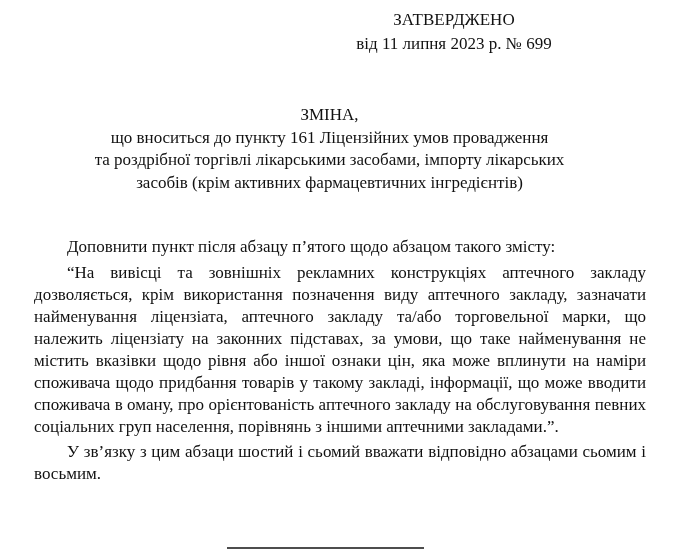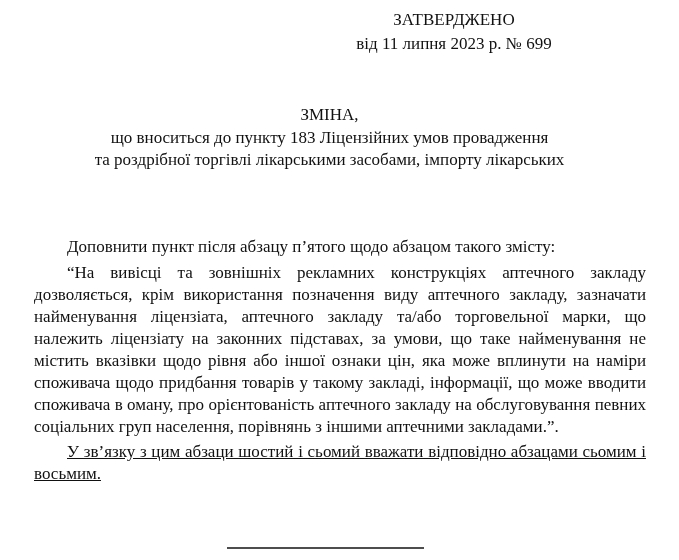--- a/index.html
+++ b/index.html
@@ -63,7 +63,7 @@
 
 <div class="title-block">
   <div class="title-line">ЗМІНА,</div>
-  <div class="title-line">що вноситься до пункту 183 Ліцензійних умов провадження</div>
+  <div class="title-line">що вноситься до пункту 161 Ліцензійних умов провадження</div>
   <div class="title-line">та роздрібної торгівлі лікарськими засобами, імпорту лікарських</div>
 </div>
 

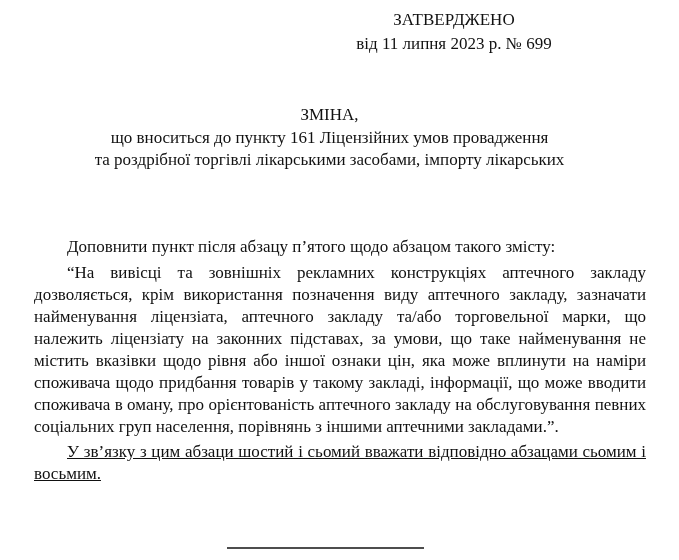--- a/index.html
+++ b/index.html
@@ -65,6 +65,7 @@
   <div class="title-line">ЗМІНА,</div>
   <div class="title-line">що вноситься до пункту 161 Ліцензійних умов провадження</div>
   <div class="title-line">та роздрібної торгівлі лікарськими засобами, імпорту лікарських</div>
+  <div class="title-line">засобів (крім активних фармацевтичних інгредієнтів)</div>
 </div>
 
 <div class="body-block">

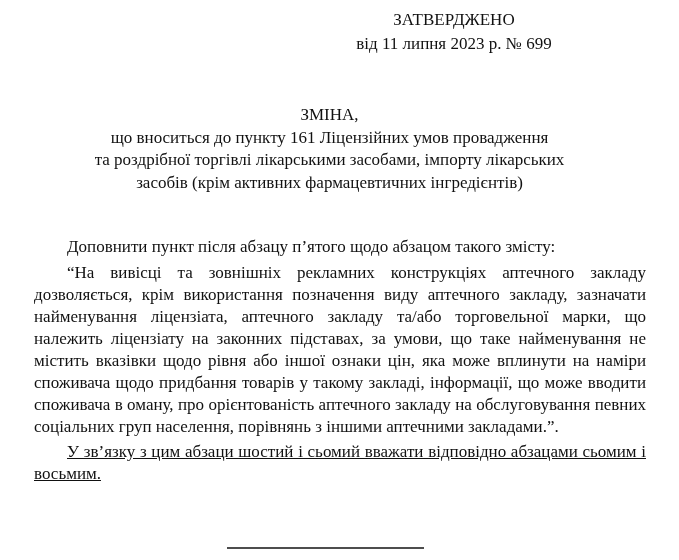--- a/index.html
+++ b/index.html
@@ -43,7 +43,7 @@
   }
   .body-block p { margin: 0; text-indent: 33px; }
   p.para-amendment { margin-top: 4px; }
-  p.para-renumber { margin-top: 3px; text-decoration: underline; }
+  p.para-renumber { margin-top: 3px; }
   .footnote-separator {
     position: absolute;
     left: 227px;

